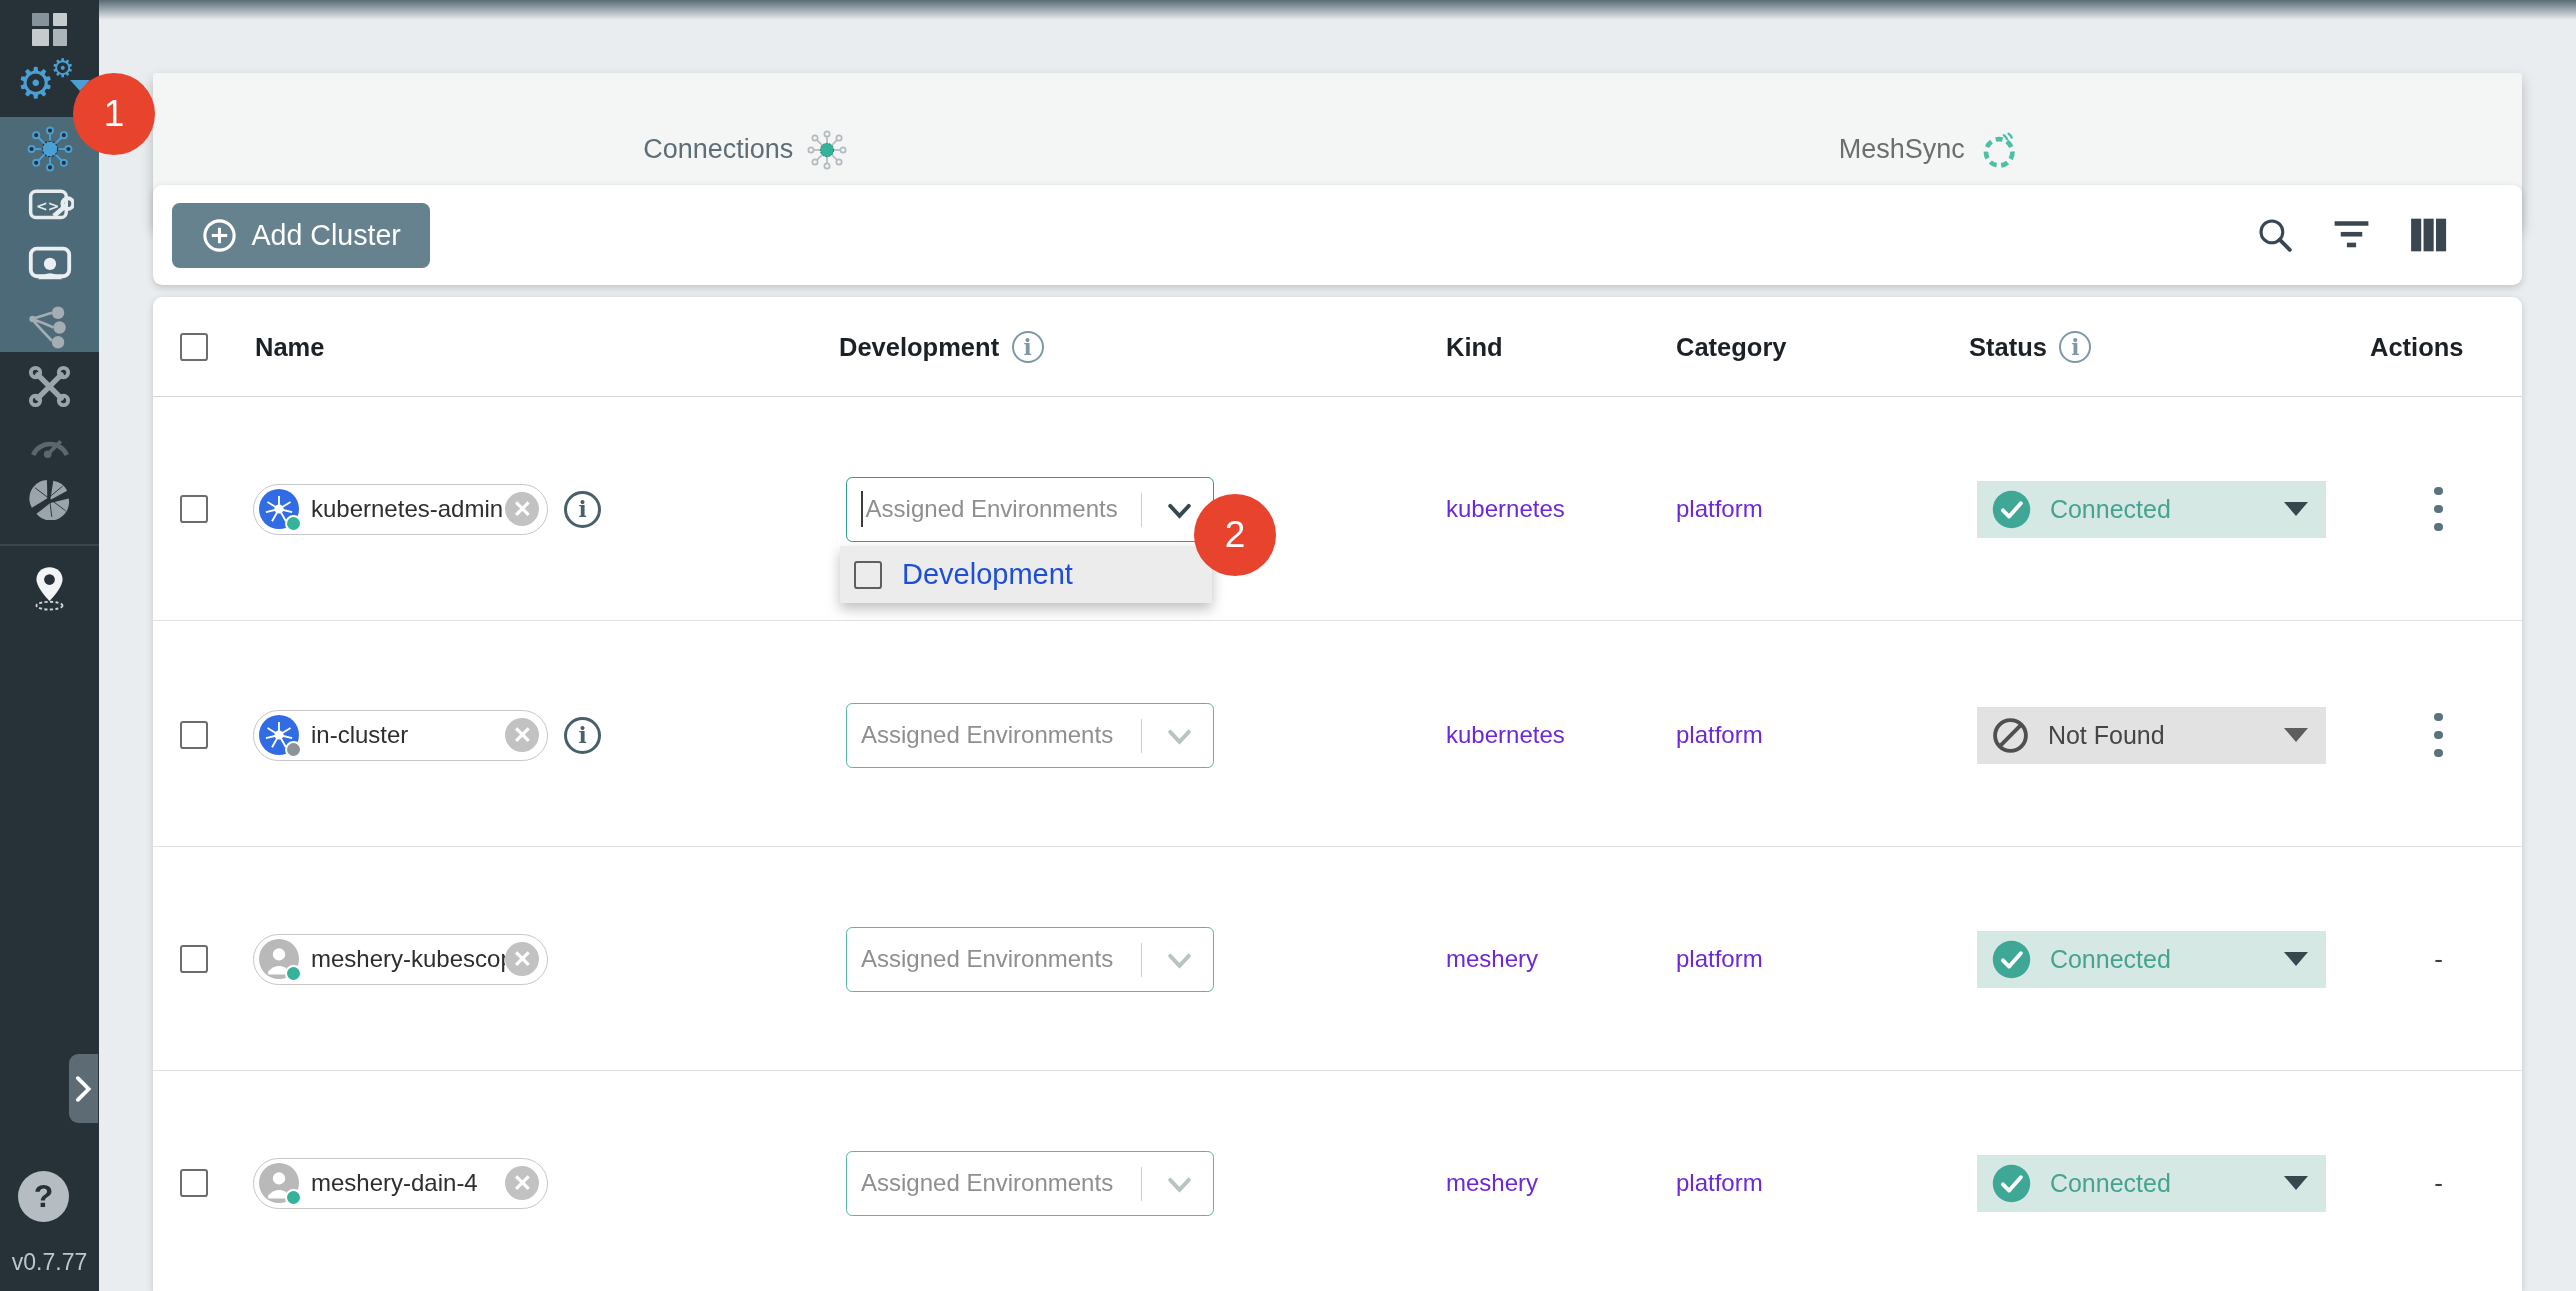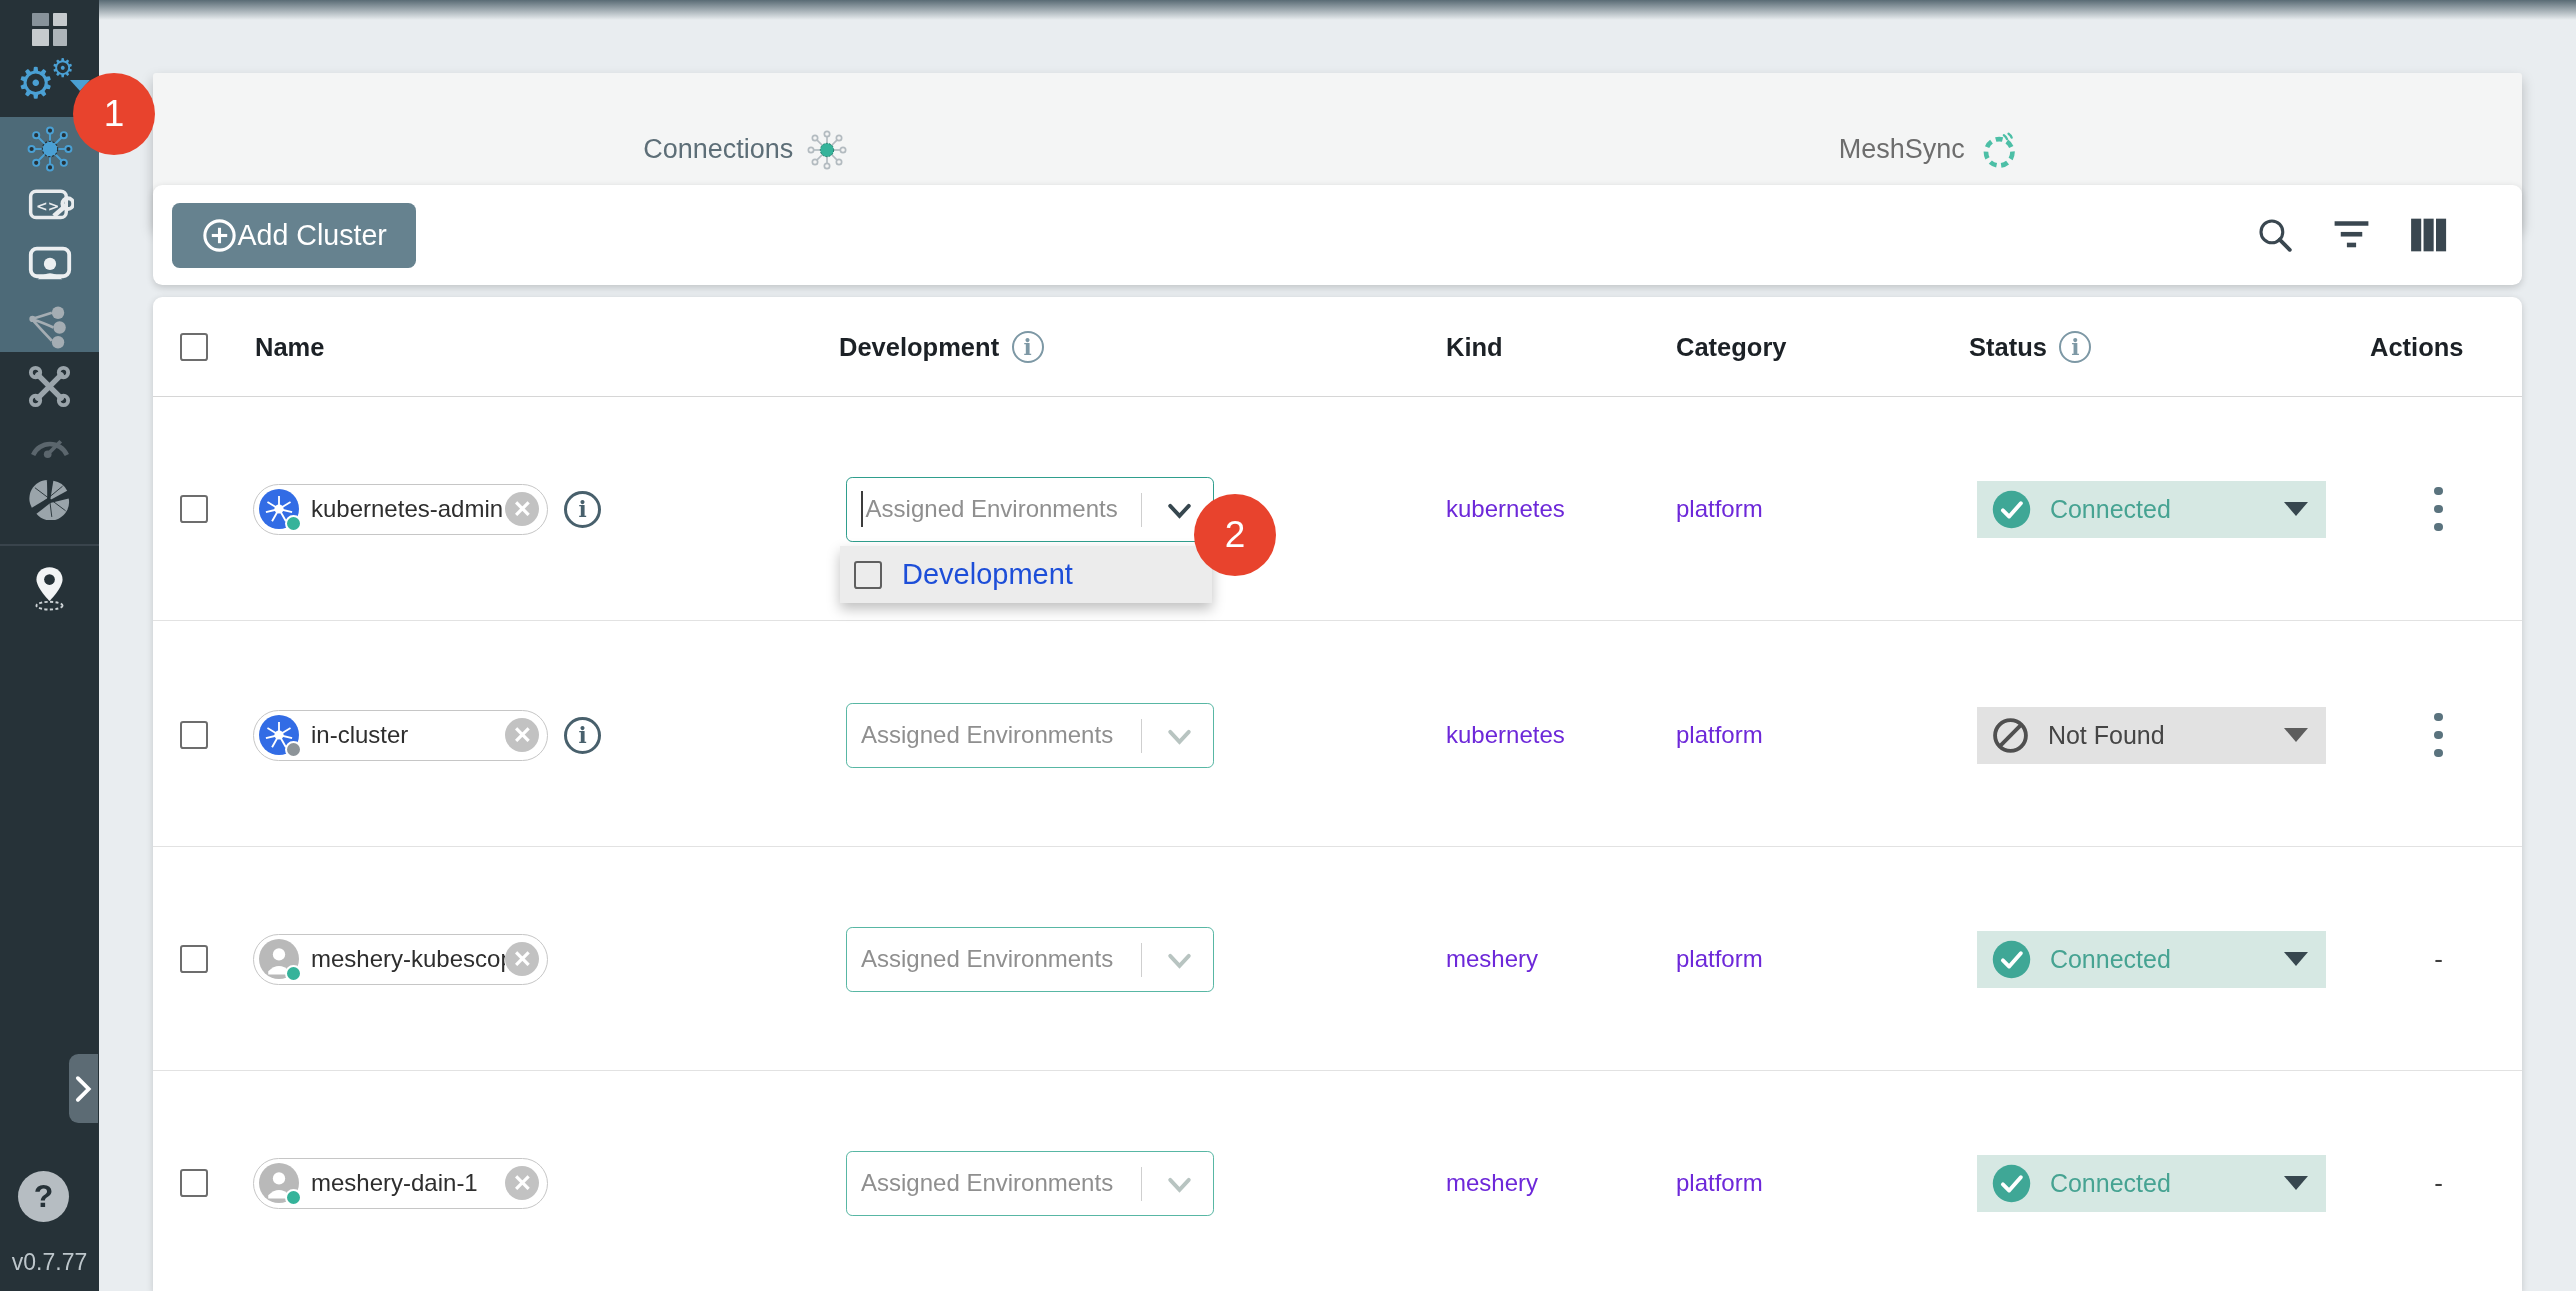--- a/index.html
+++ b/index.html
@@ -52,7 +52,7 @@
 
   .toolbar-card { left:153px; top:185px; width:2369px; height:100px; border-radius:9.3px; display:flex; align-items:center; }
   .add-btn { margin-left:18.5px; height:65px; padding:0 29px; background:#66828f; border:none; border-radius:7.7px;
-    color:#fff; font-size:28.6px; font-family:inherit; display:flex; align-items:center; cursor:pointer; }
+    color:#fff; font-size:28.6px; font-family:inherit; display:flex; align-items:center; gap:14px; cursor:pointer; }
   .toolbar-icons { margin-left:auto; margin-right:69px; display:flex; gap:28px; }
   .icon-btn { width:49px; height:49px; background:none; border:none; display:flex; align-items:center; justify-content:center; cursor:pointer; }
 

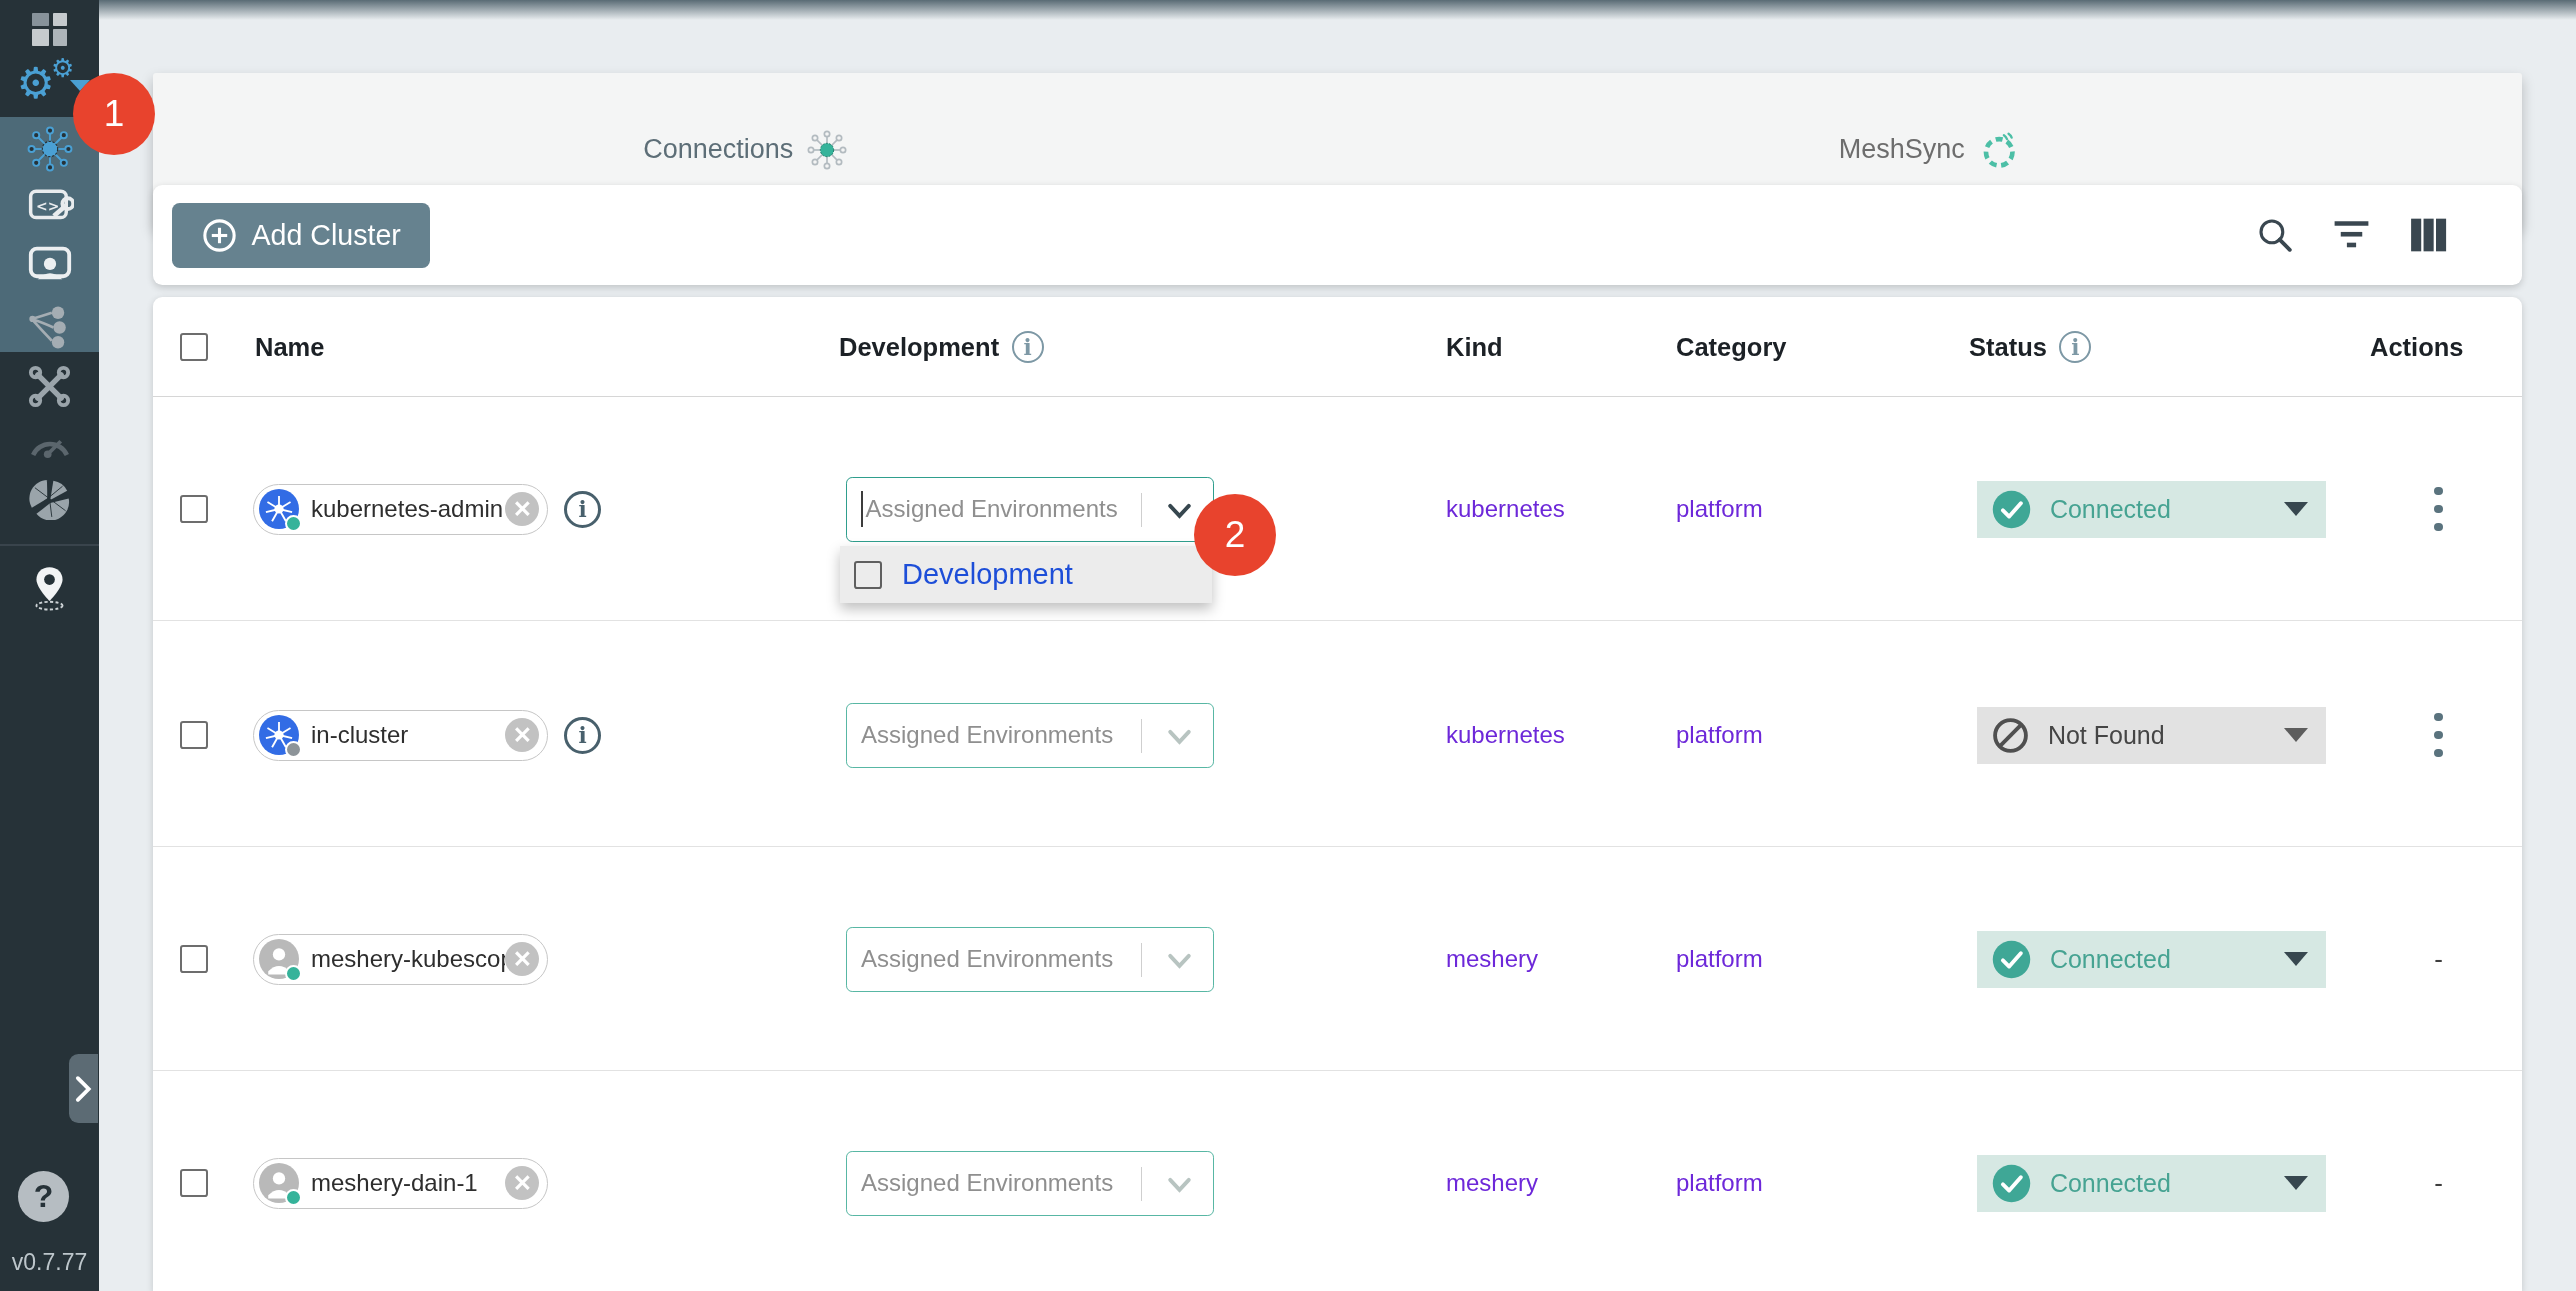--- a/index.html
+++ b/index.html
@@ -550,7 +550,7 @@
           </svg>
           <span class="dot dot-green"></span>
         </span>
-        <span class="chip-label">meshery-dain-1</span>
+        <span class="chip-label">meshery-dain-4</span>
         <button class="chip-x">✕</button>
       </div>
     </div>

